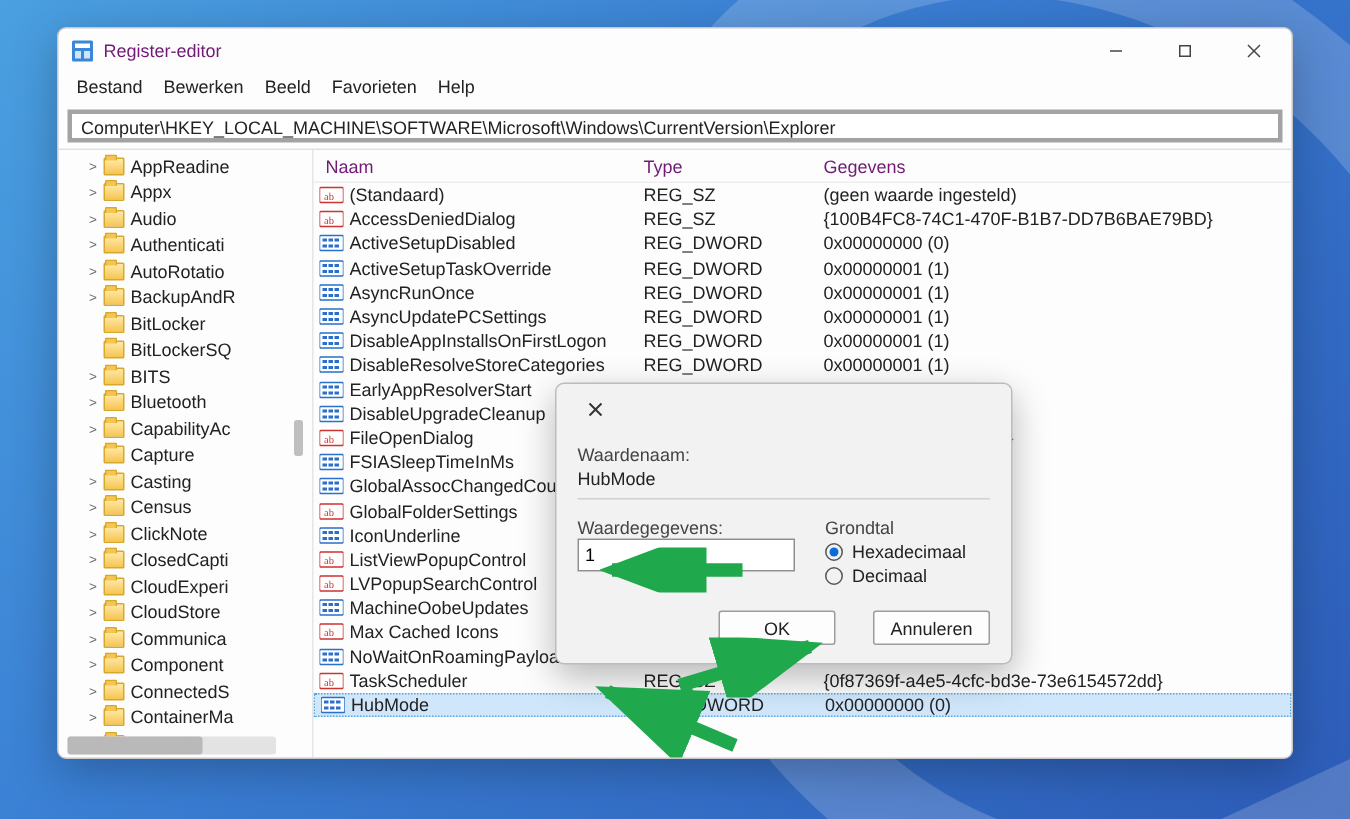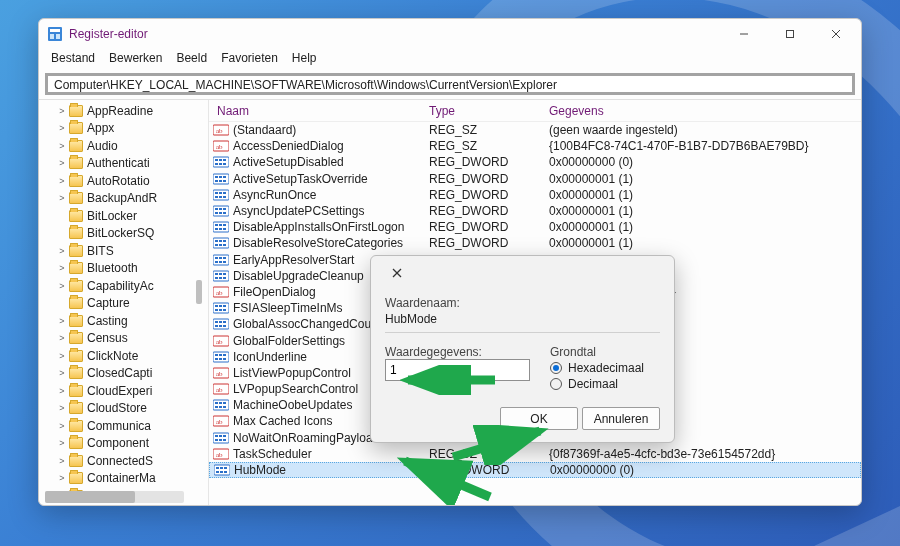--- a/index.html
+++ b/index.html
@@ -57,7 +57,7 @@
   .dradio { display:flex; align-items:center; gap:6px; font-size:12px; margin:2px 0; }
   .dradio .rb { width:12px; height:12px; border:1px solid #555; border-radius:50%; display:flex; align-items:center; justify-content:center; }
   .dradio.sel .rb::after { content:""; width:6px; height:6px; background:#0a6cd6; border-radius:50%; }
-  .dbtns { display:flex; justify-content:flex-end; gap:4px; margin-top:14px; }
+  .dbtns { display:flex; justify-content:flex-end; gap:25px; margin-top:14px; }
   .dbtn { min-width:78px; height:23px; background:#fdfdfd; border:1px solid #9c9c9c; border-radius:2px; display:flex; align-items:center; justify-content:center; font-size:12px; }
   
   .arrow { position:absolute; z-index:30; pointer-events:none; }

